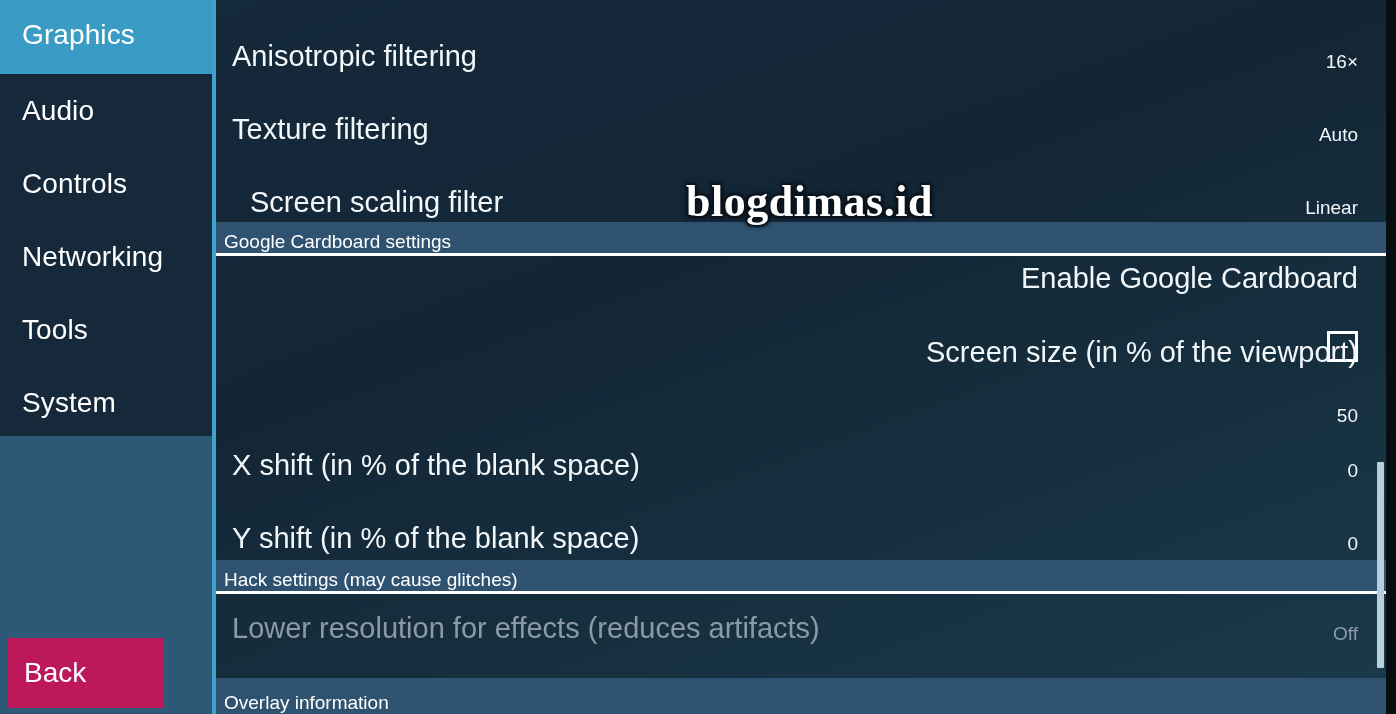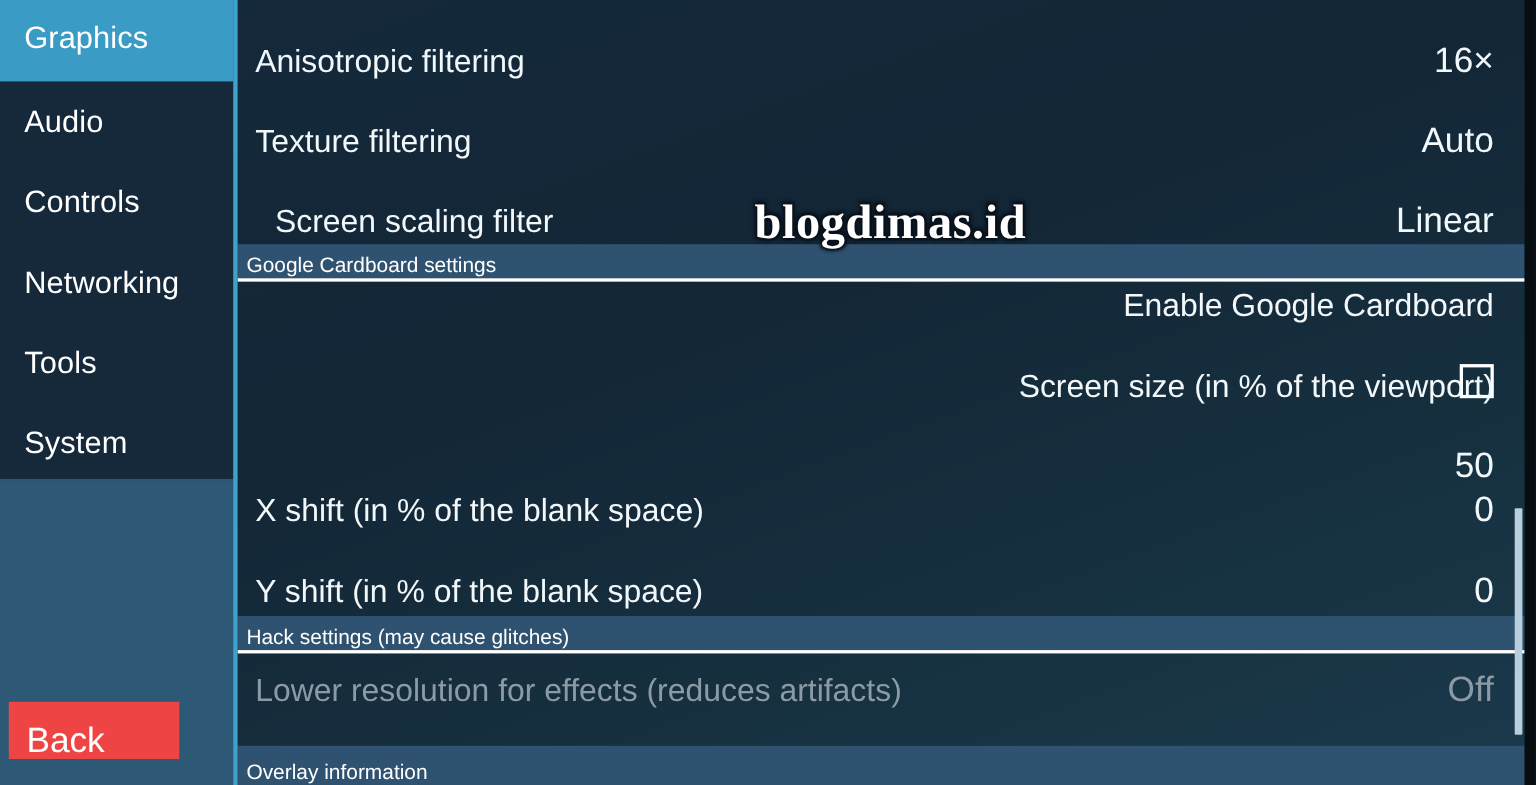--- a/index.html
+++ b/index.html
@@ -130,7 +130,7 @@
   }
   .row .value {
     color: #f2f7fa;
-    font-size: 32px;
+    font-size: 19px;
     white-space: nowrap;
     flex: 0 0 auto;
     text-align: right;

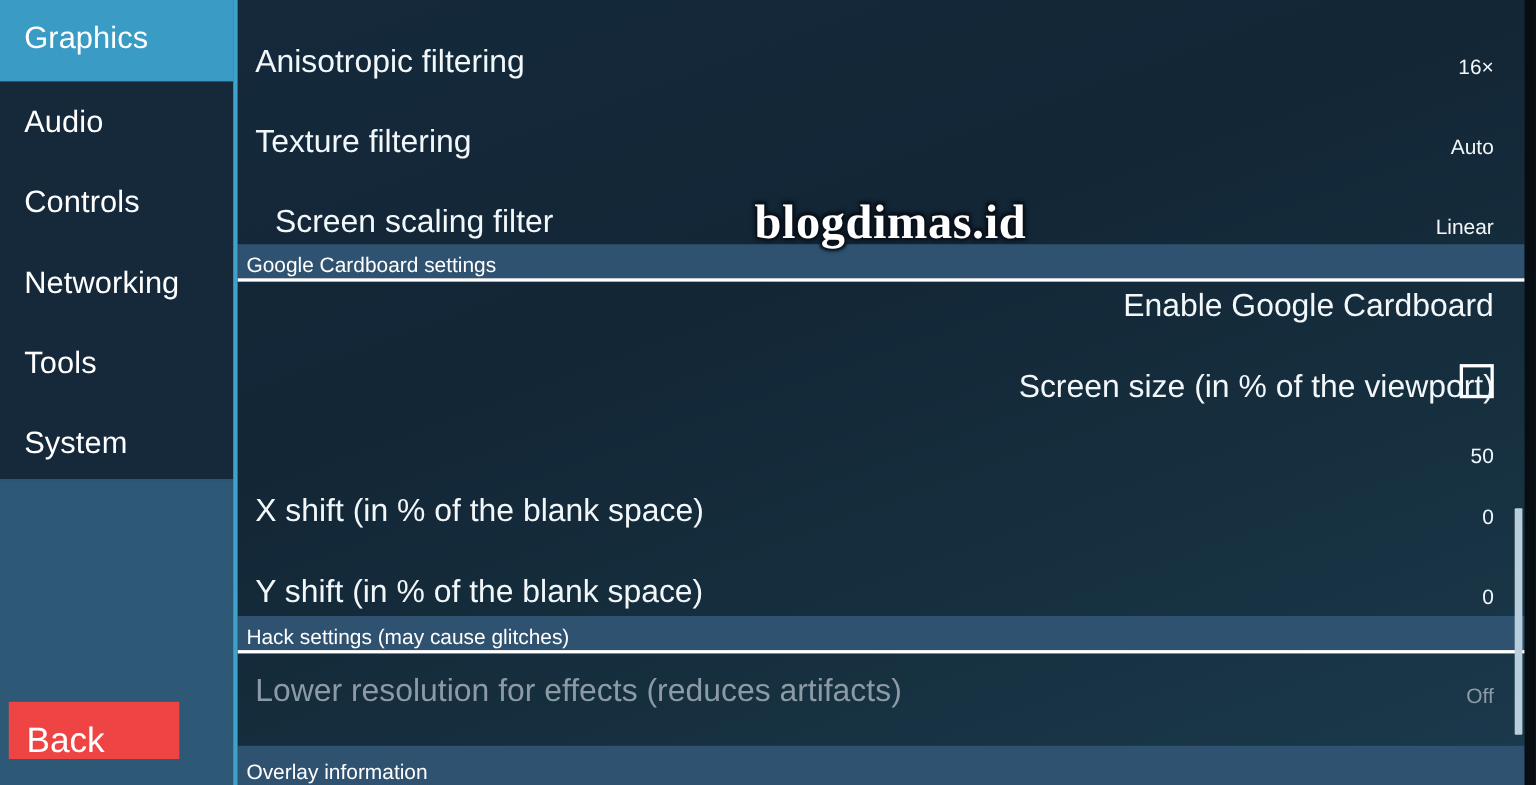--- a/index.html
+++ b/index.html
@@ -71,10 +71,10 @@
     left: 8px;
     top: 638px;
     width: 155px;
-    height: 52px;
-    background: #ef4444;
+    height: 70px;
+    background: #be185d;
     color: #ffffff;
-    font-size: 32px;
+    font-size: 28px;
     line-height: 70px;
     padding-left: 16px;
     box-sizing: border-box;

